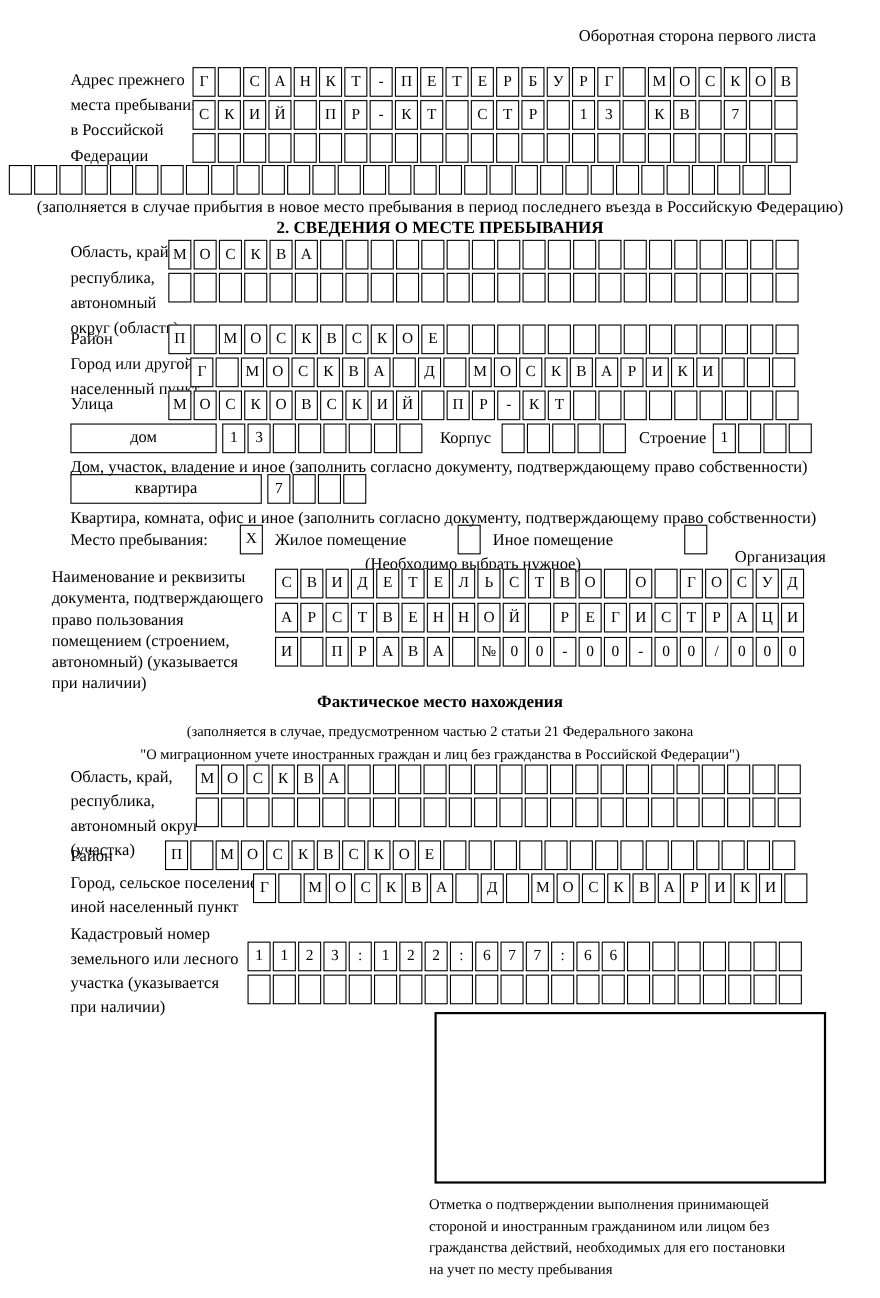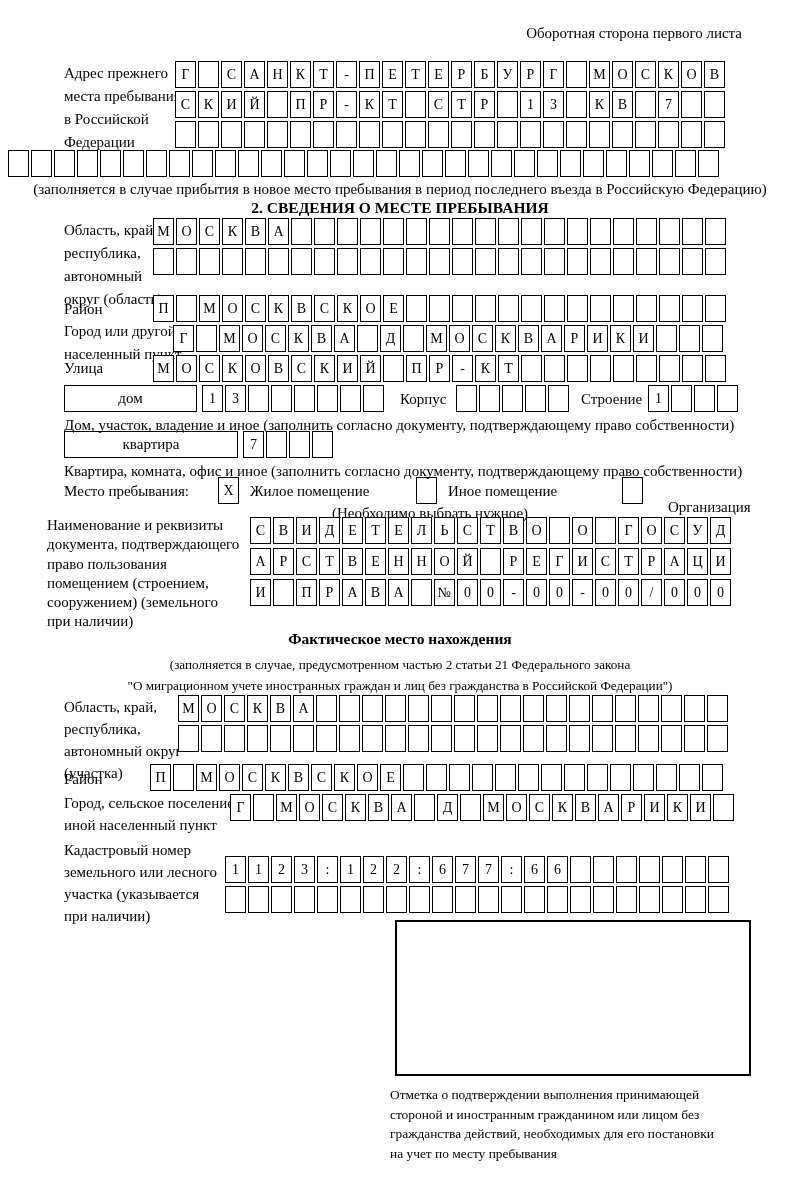--- a/index.html
+++ b/index.html
@@ -348,7 +348,7 @@
       <div class="line">документа, подтверждающего</div>
       <div class="line">право пользования</div>
       <div class="line">помещением (строением,</div>
-      <div class="line">сооружением) (земельного</div>
+      <div class="line">автономный) (указывается</div>
       <div class="line">при наличии)</div>
     </div>
   <div class="abs cellrow" style="left:250px;top:517px;">

